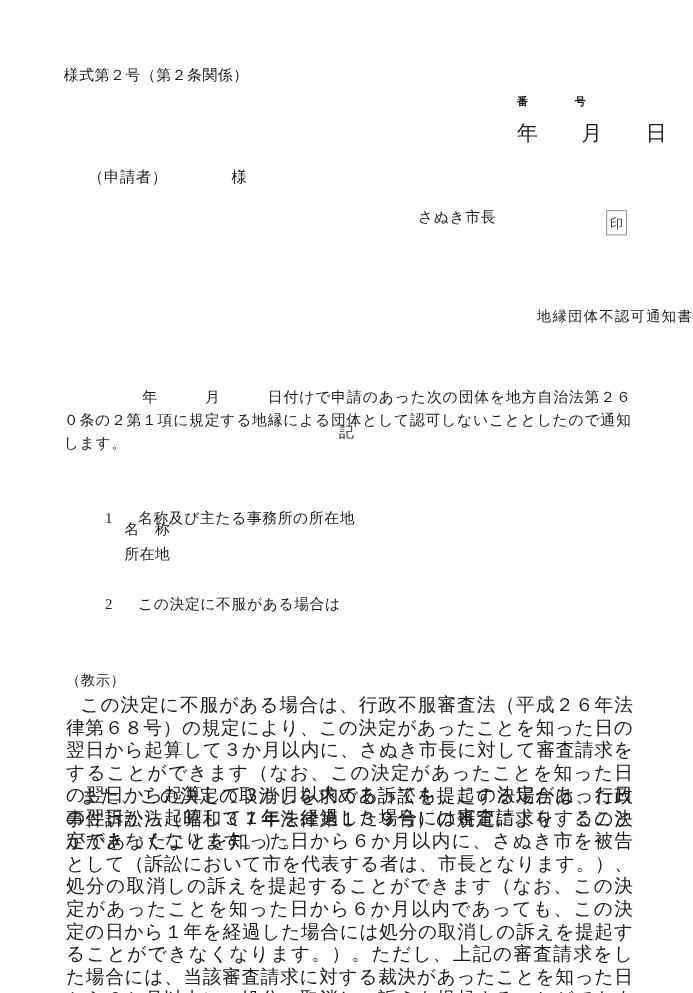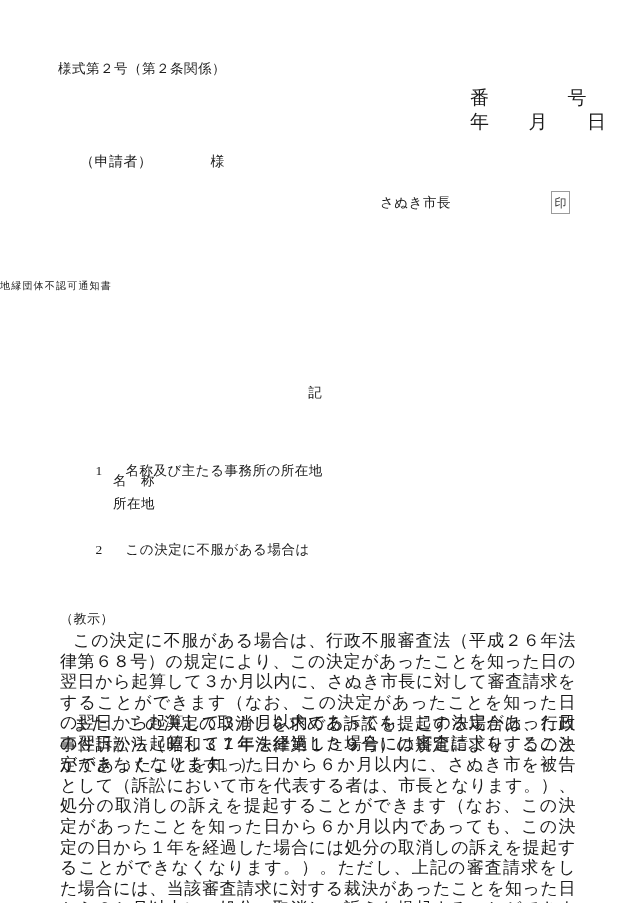--- a/index.html
+++ b/index.html
@@ -48,7 +48,8 @@
   #doc-number {
     left: 470px;
     top: 88px;
-    font-size: 19px;
+    font-size: 10px;
+    font-weight: bold;
   }
   #doc-date {
     left: 470px;

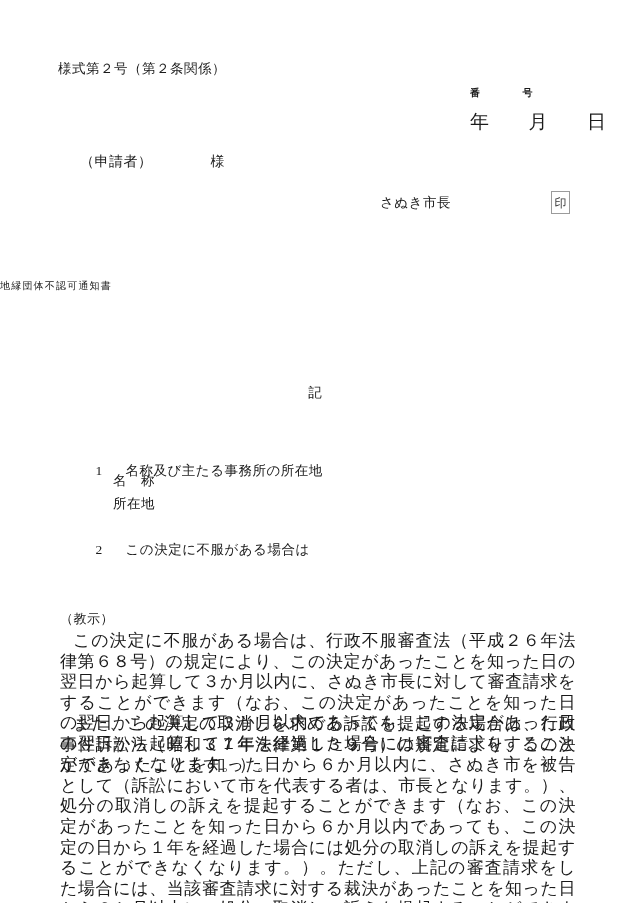--- a/index.html
+++ b/index.html
@@ -69,7 +69,6 @@
     top: 191px;
     width: 190px;
     display: flex;
-    align-items: center;
   }
   #issuer-name {
     font-size: 13.5px;

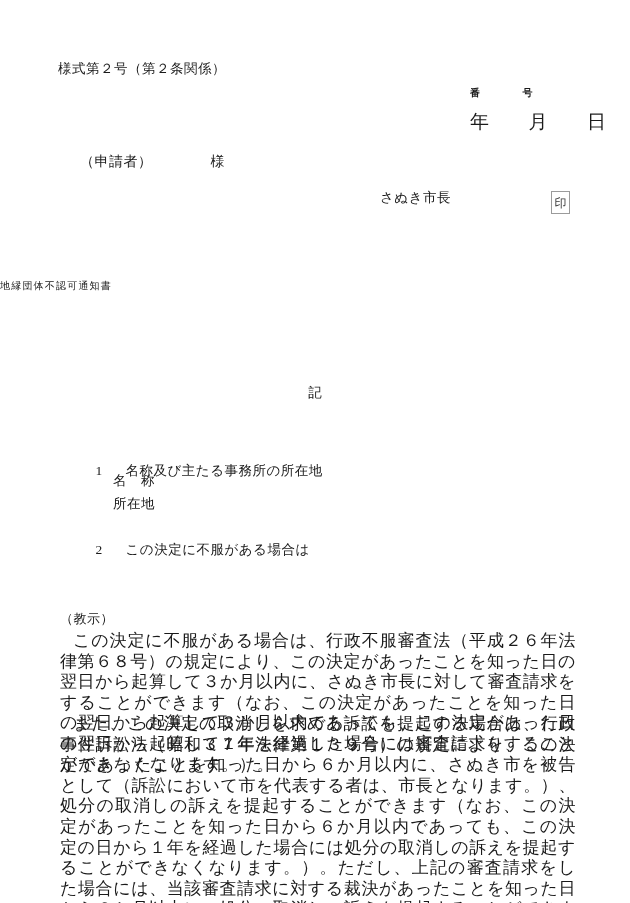--- a/index.html
+++ b/index.html
@@ -95,8 +95,8 @@
     left: 0;
     top: 281px;
     width: 630px;
-    text-align: left;
-    font-size: 10px;
+    text-align: right;
+    font-size: 13px;
     letter-spacing: 1.2px;
   }
 

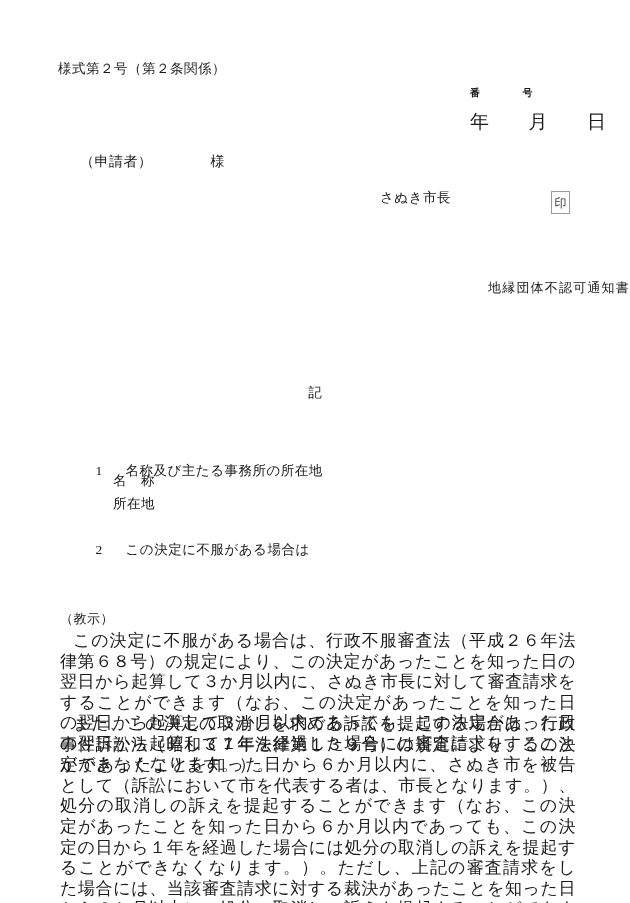--- a/index.html
+++ b/index.html
@@ -170,6 +170,7 @@
 
   <div id="doc-title">地縁団体不認可通知書</div>
 
+  <div class="para" id="body-paragraph">　　　　　年　　　月　　　日付けで申請のあった次の団体を地方自治法第２６０条の２第１項に規定する地縁による団体として認可しないこととしたので通知します。</div>
 
   <div id="ki-marker">記</div>
 

